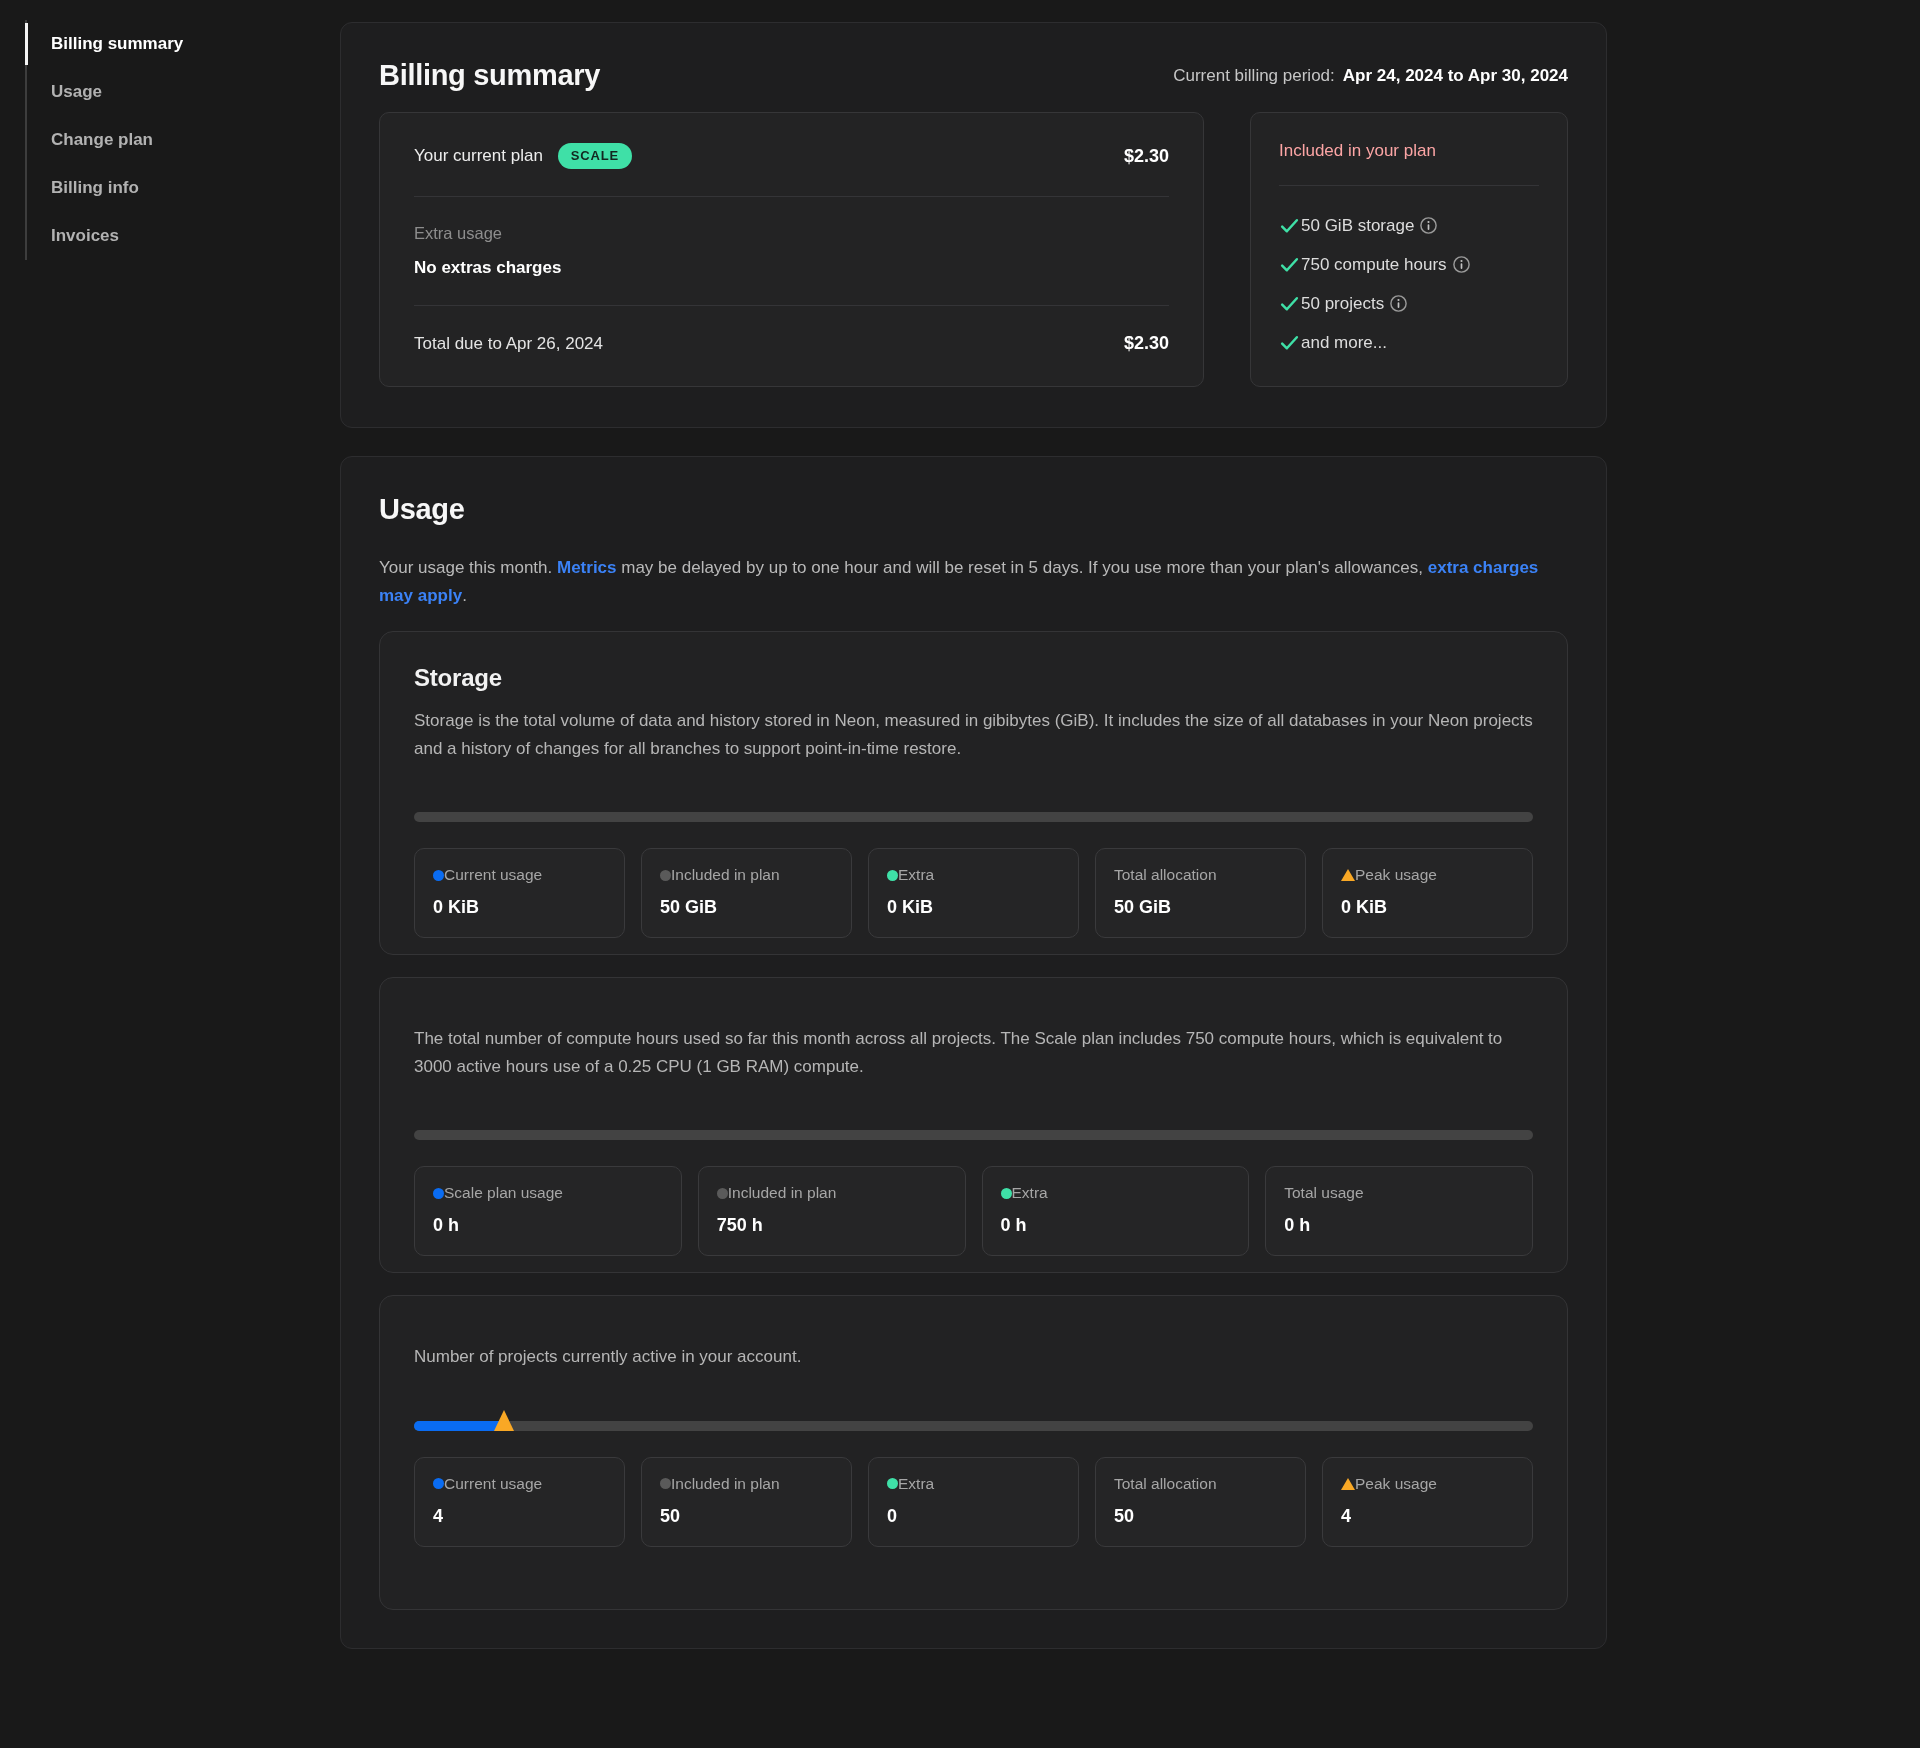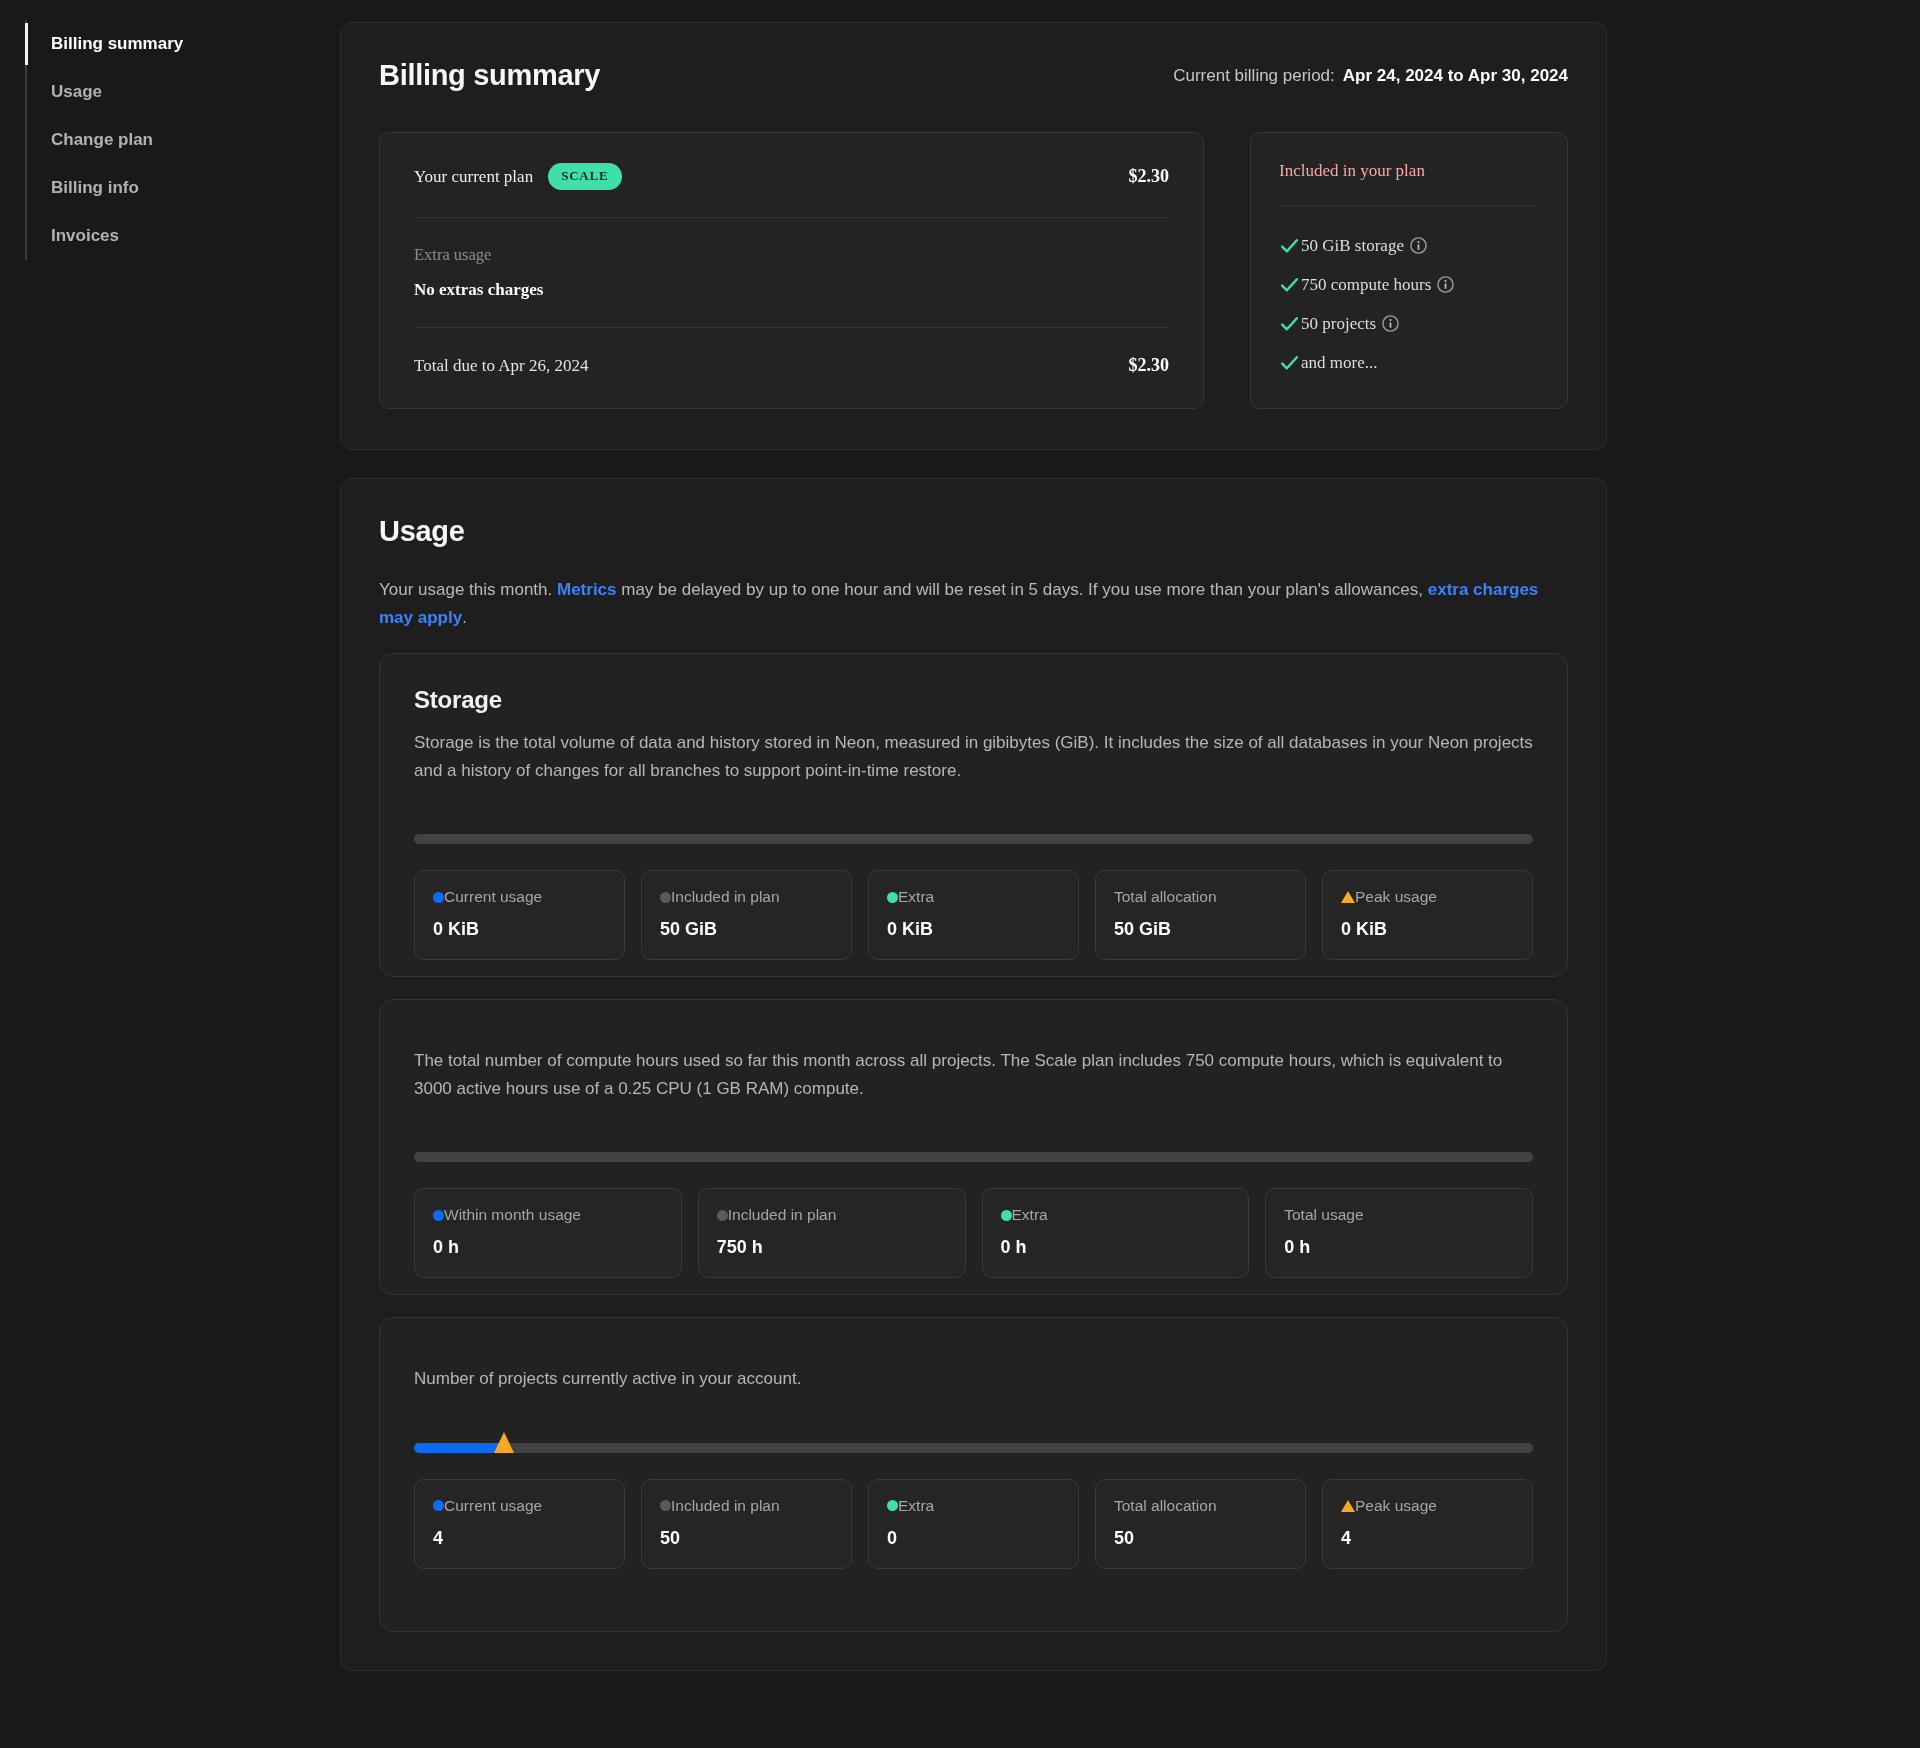--- a/index.html
+++ b/index.html
@@ -31,7 +31,7 @@
   .page-title { font-size:29px; font-weight:700; color:#f7f7f7; letter-spacing:-0.3px; }
   .period { font-size:17px; color:#c6c6c6; }
   .period .dates { color:#ffffff; font-weight:700; margin-left:8px; }
-  .billing-row { display:flex; gap:46px; margin-top:40px; align-items:stretch;font-family:Liberation Serif, serif; }
+  .billing-row { display:flex; gap:46px; margin-top:20px; align-items:stretch; }
   .inner-card { background:#232324; border:1px solid #363638; border-radius:10px; }
   .plan-card { flex:1; padding:30px 34px 32px; }
   .plan-row { display:flex; justify-content:space-between; align-items:center; }

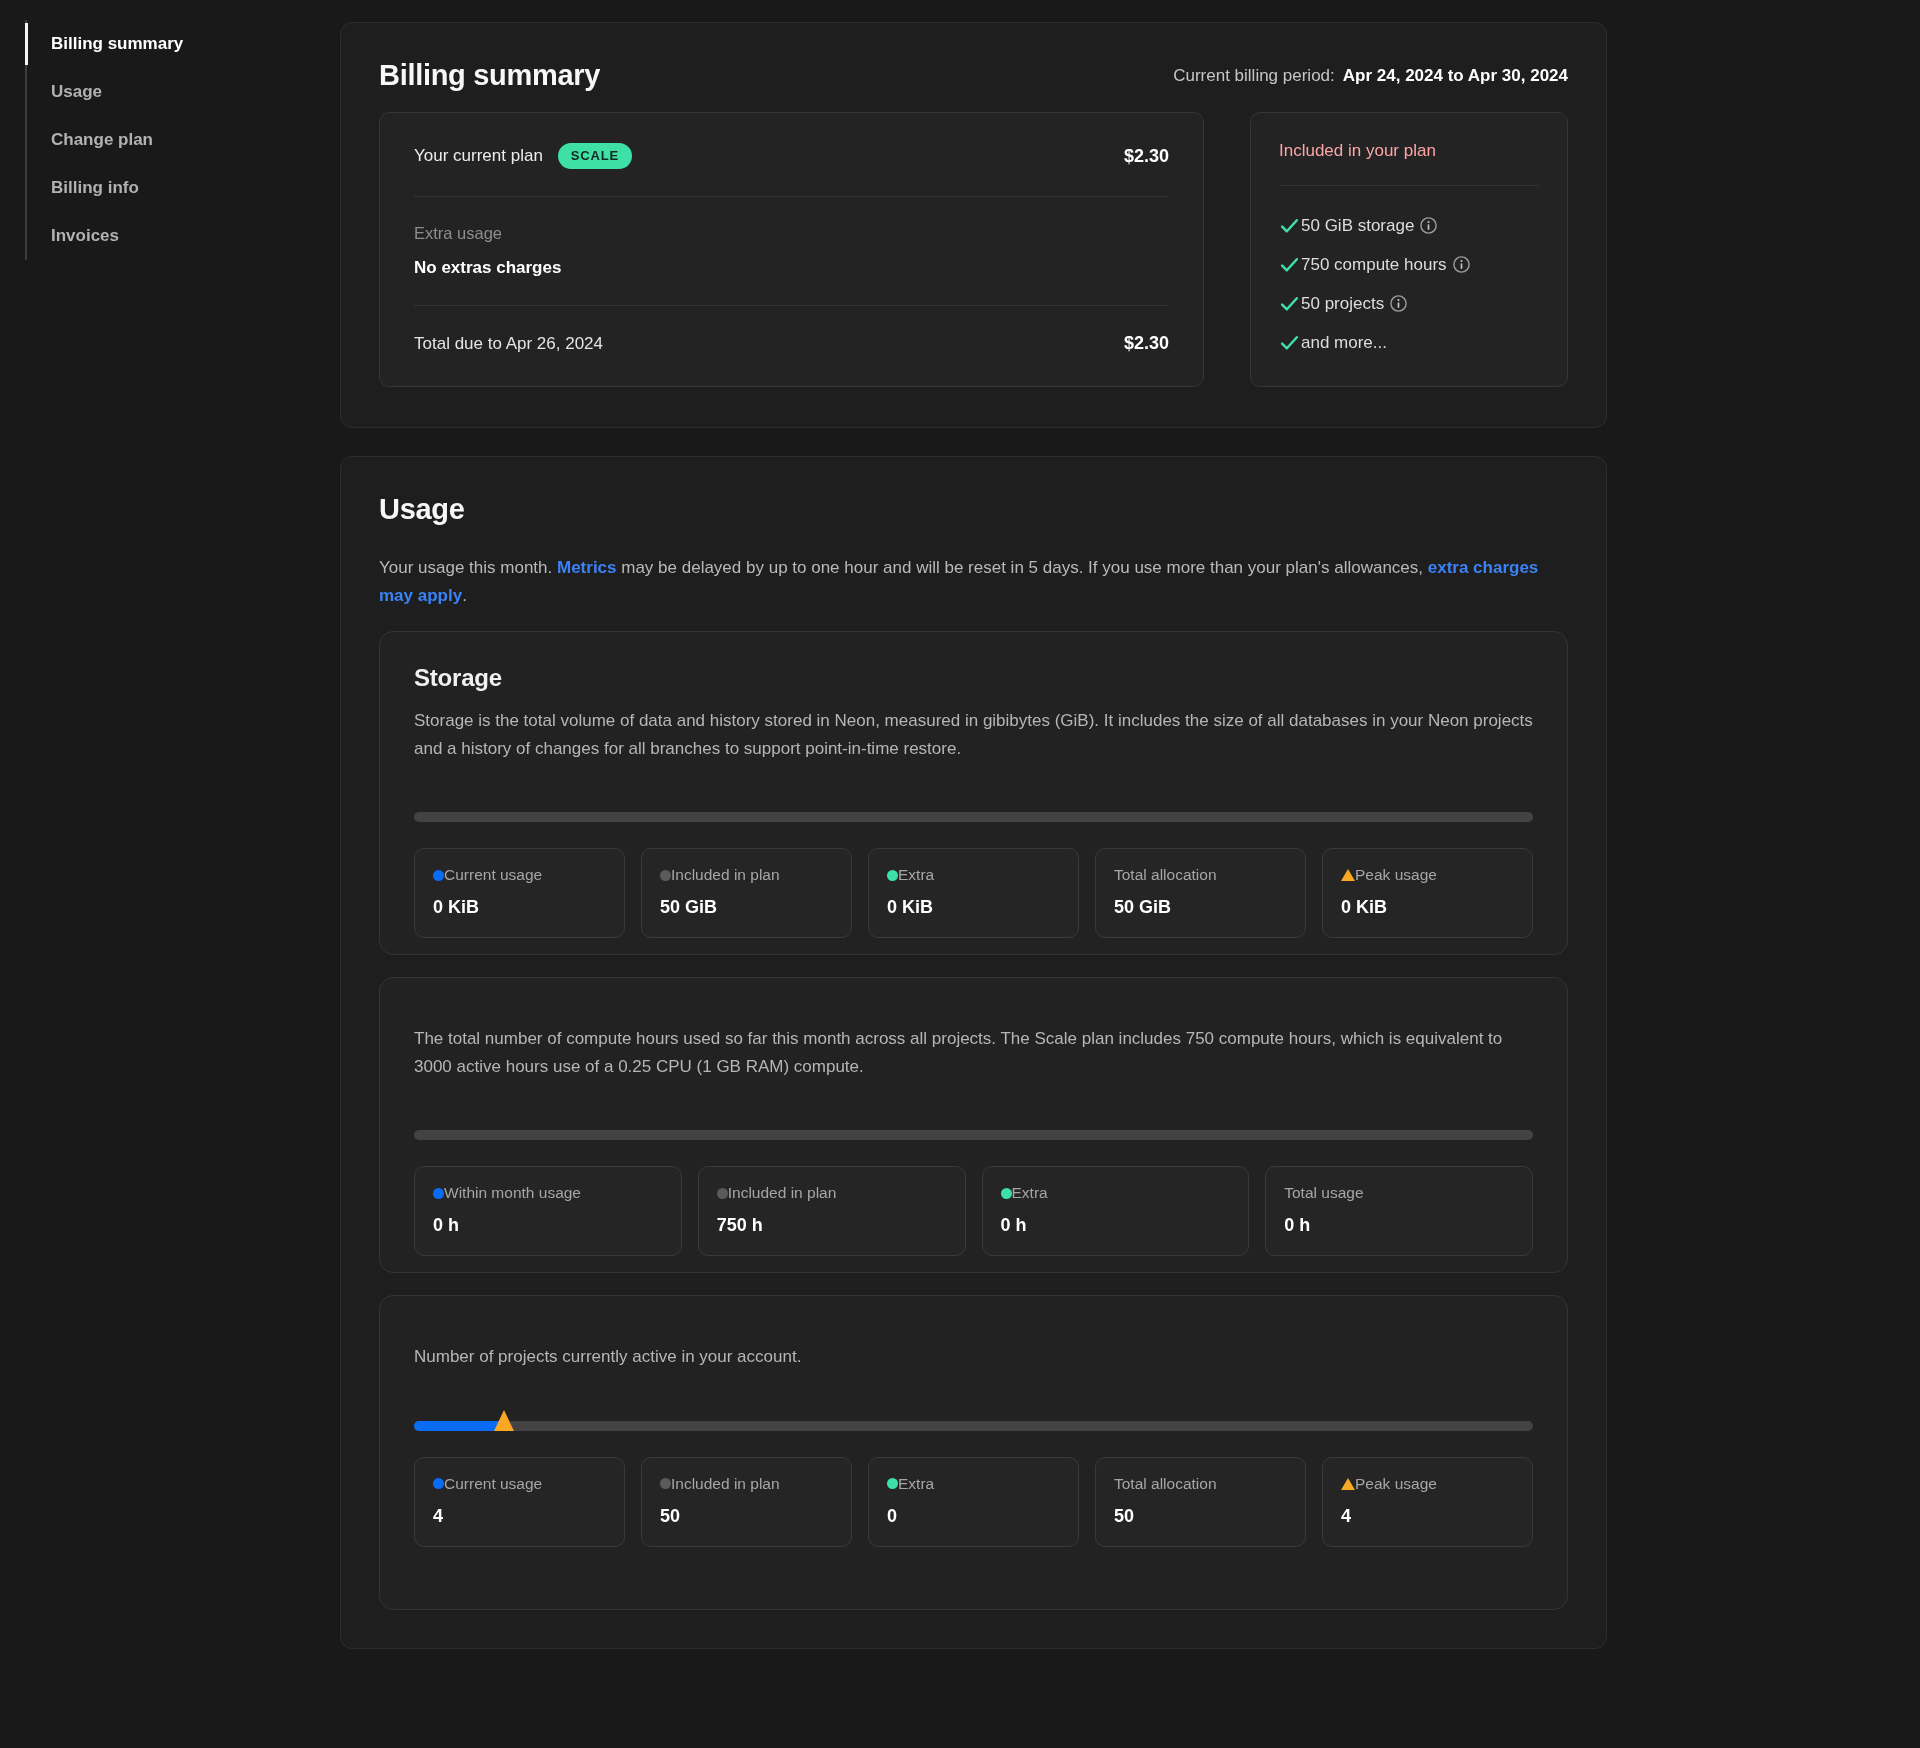--- a/index.html
+++ b/index.html
@@ -235,7 +235,7 @@
           <div class="stat">
             <div class="stat-label">
                 <span class="dot dot-blue"></span>
-                <span>Within month usage</span>
+                <span>Scale plan usage</span>
               </div>
             <div class="stat-value">0 h</div>
           </div>

